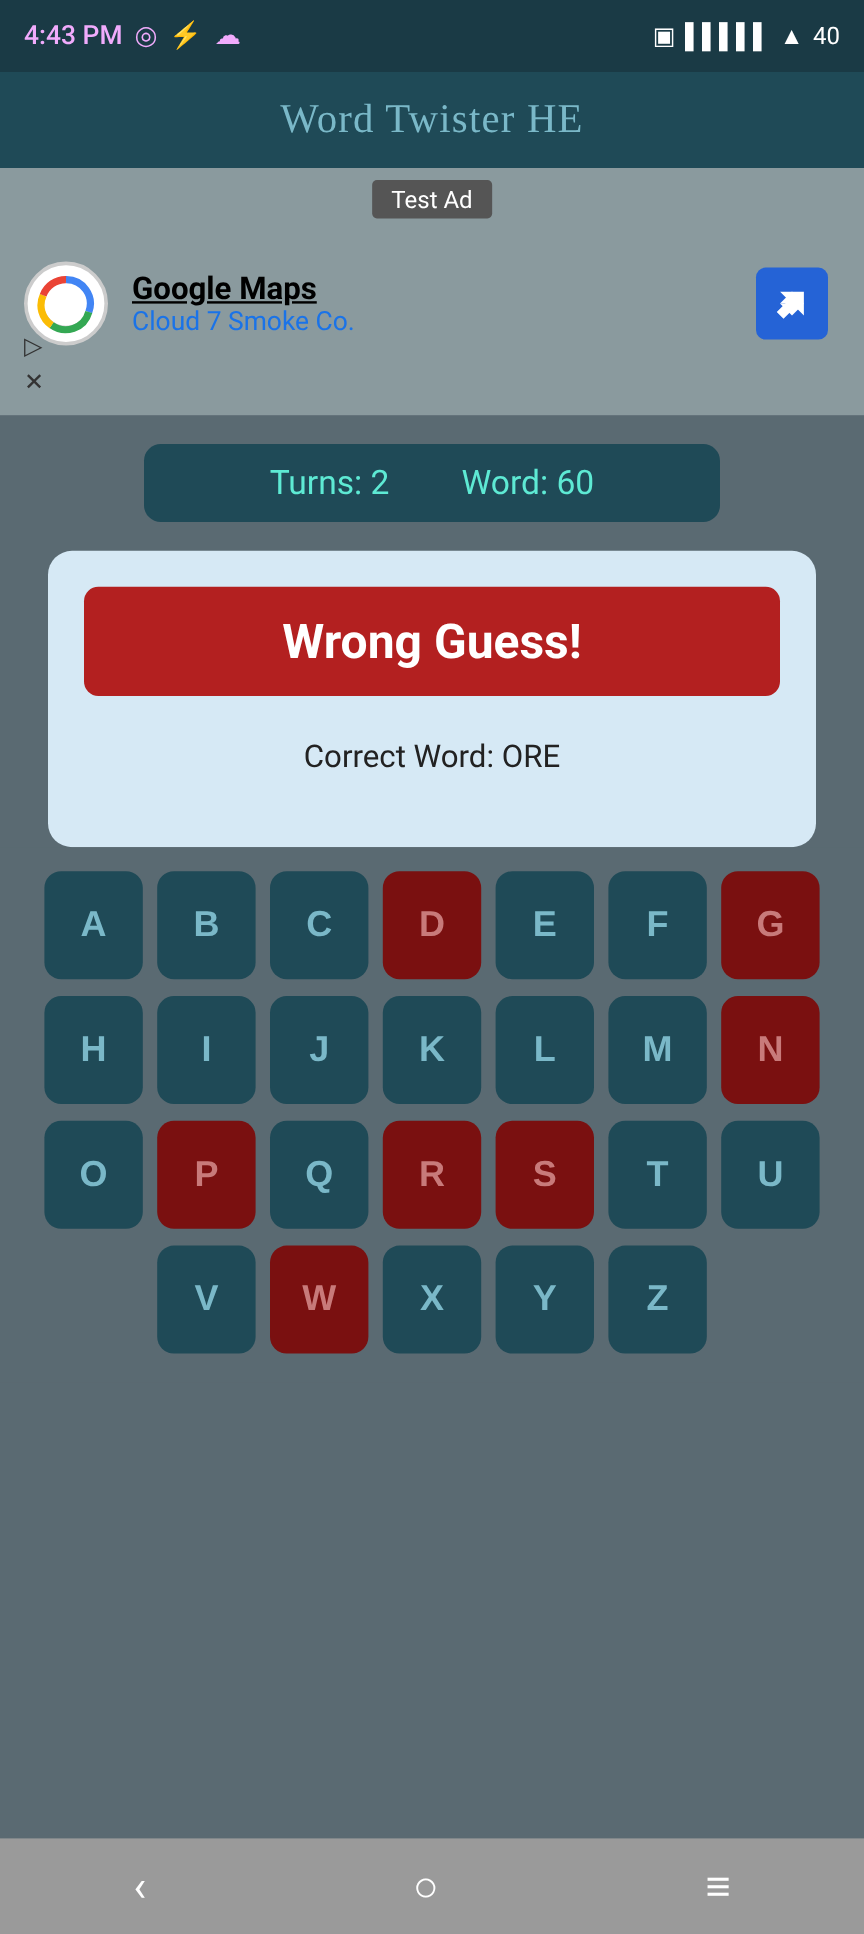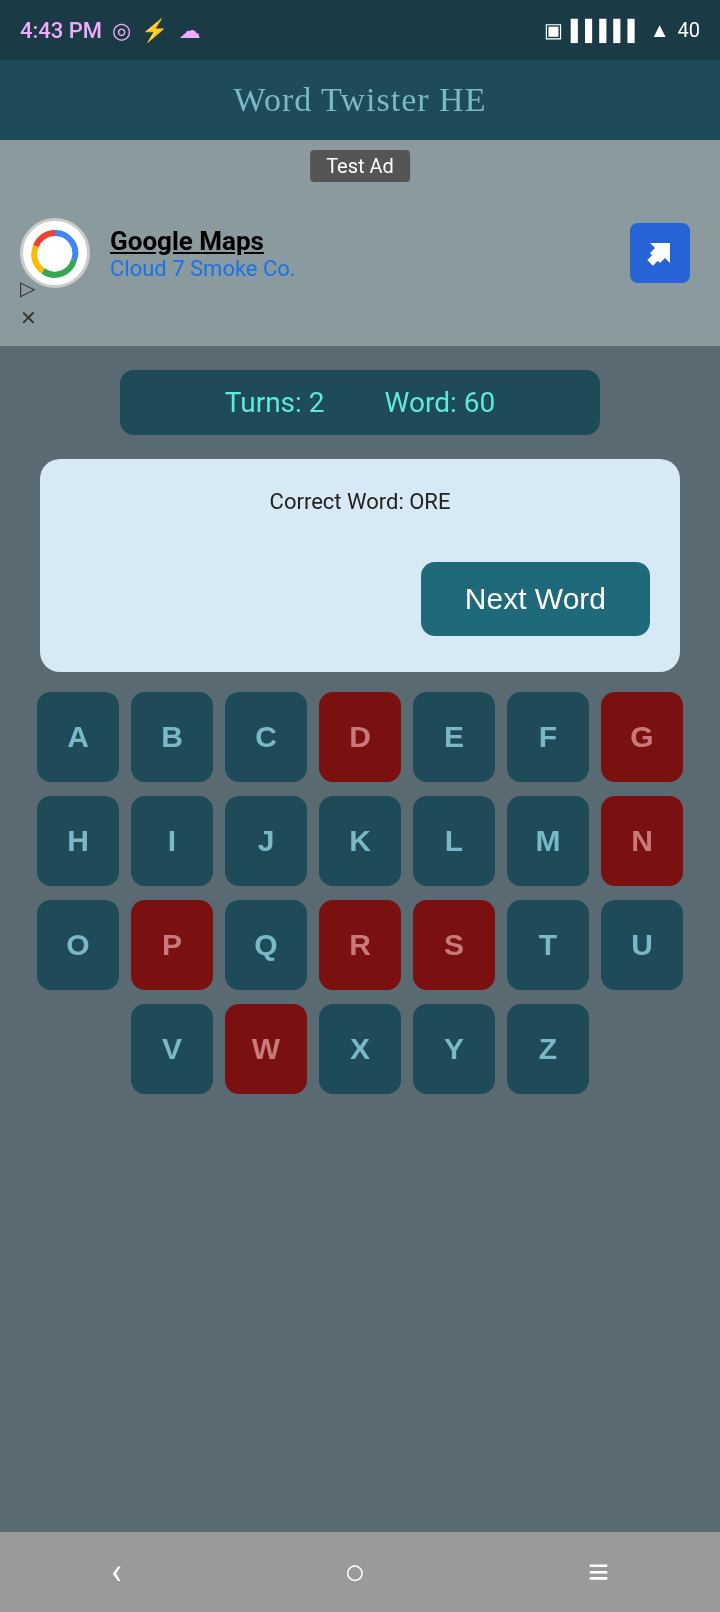--- a/index.html
+++ b/index.html
@@ -315,6 +315,9 @@
 </div>
 
 <div class="dialog">
+  <div class="wrong-guess-banner">
+    <span class="wrong-guess-text">Wrong Guess!</span>
+  </div>
   <div class="correct-word-text">
     <span>Correct Word: </span><span>ORE</span>
   </div>

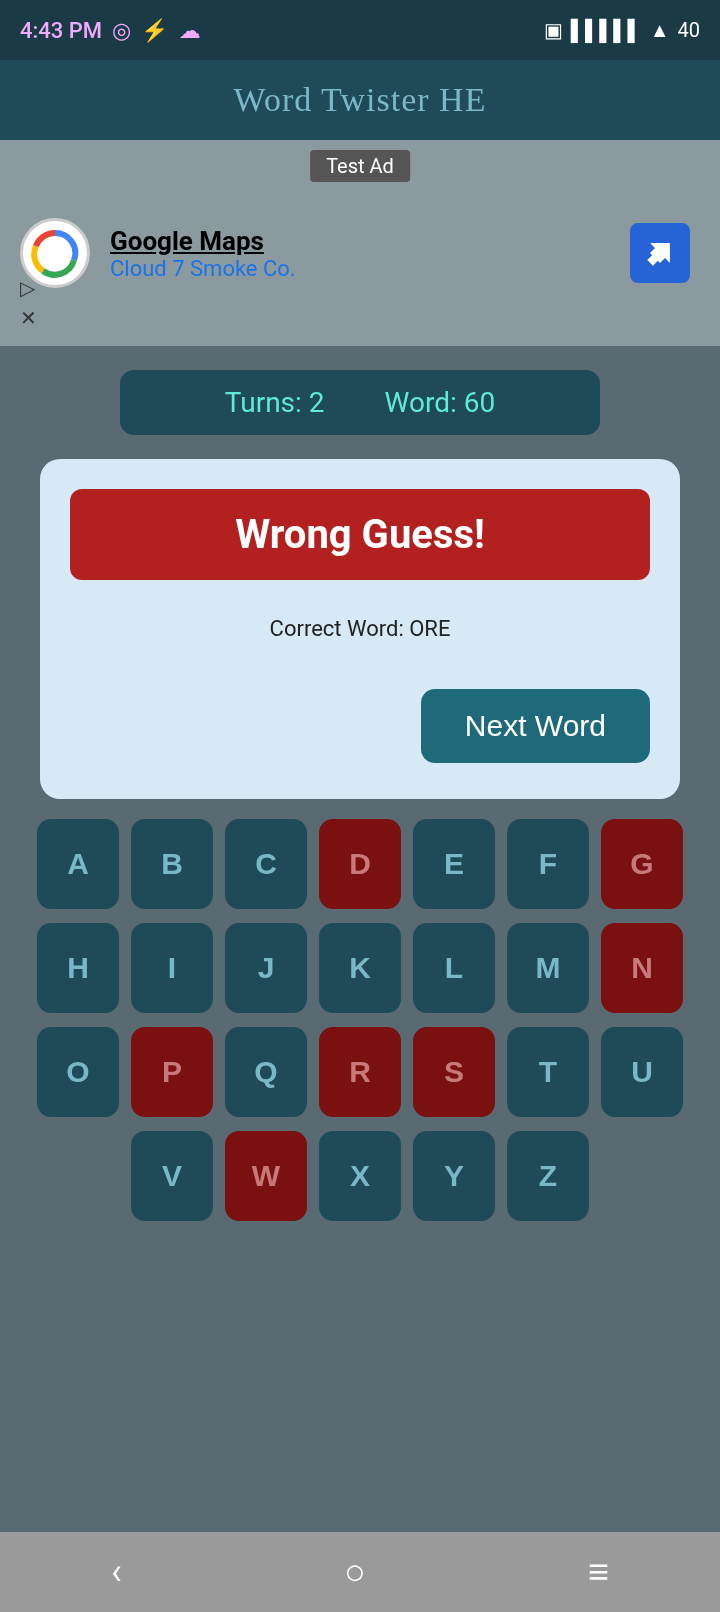--- a/index.html
+++ b/index.html
@@ -178,9 +178,9 @@
     }
     .correct-word-text {
       color: #222;
-      font-size: 22px;
+      font-size: 26px;
       text-align: center;
-      margin-bottom: 48px;
+      margin-bottom: 24px;
     }
     .next-word-btn {
       display: block;

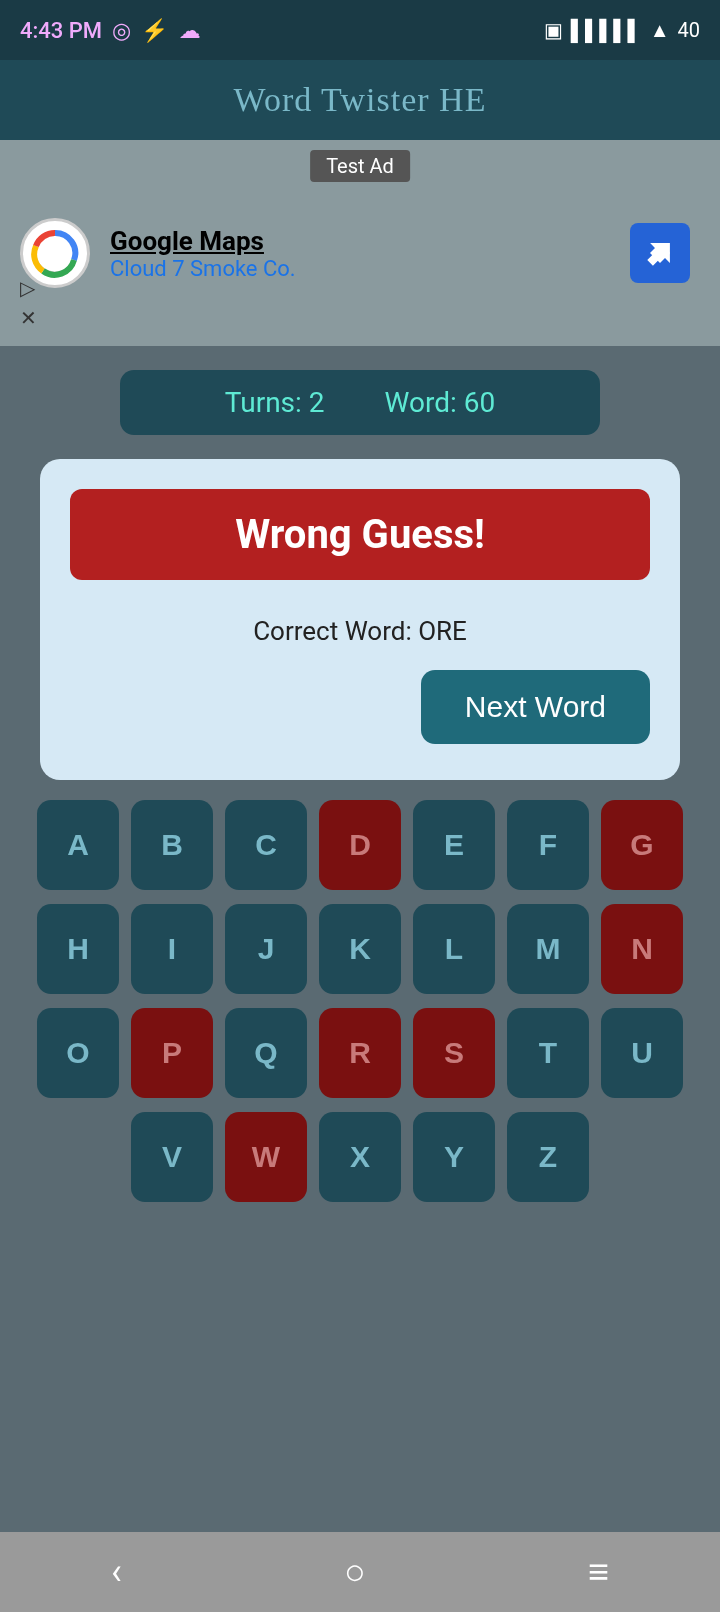--- a/index.html
+++ b/index.html
@@ -321,7 +321,6 @@
   <div class="correct-word-text">
     <span>Correct Word: </span><span>ORE</span>
   </div>
-  <button class="next-word-btn">Next Word</button>
 </div>
 
 <div class="keyboard">

